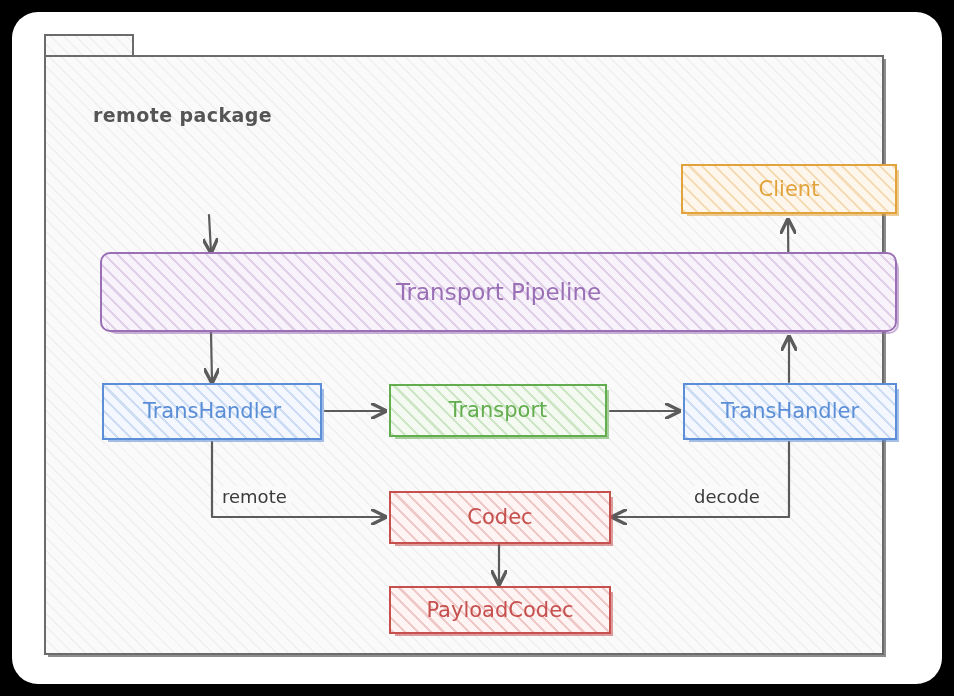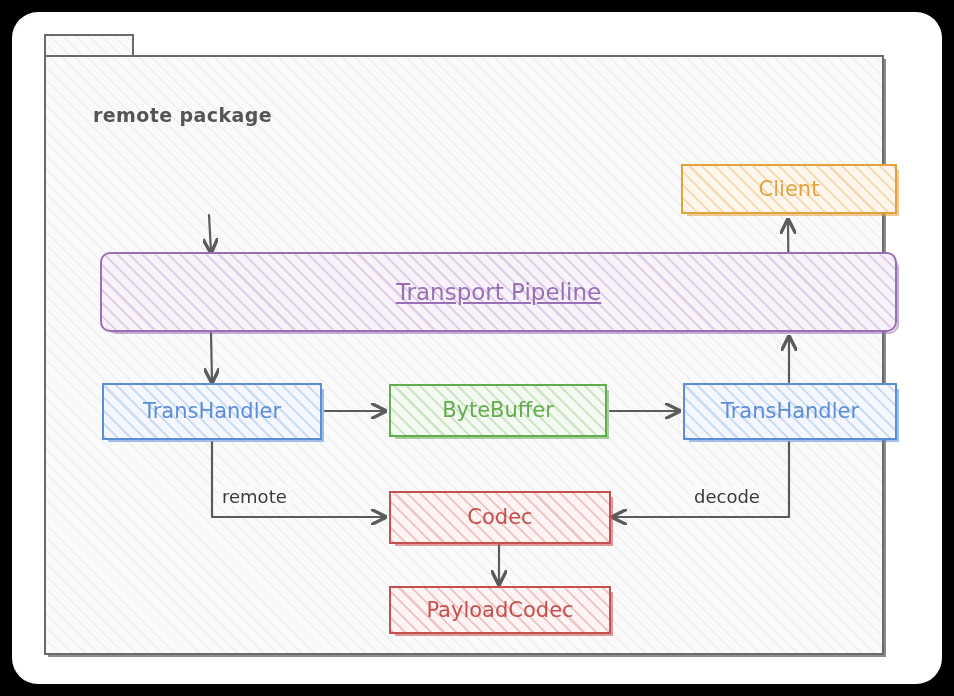--- a/index.html
+++ b/index.html
@@ -87,7 +87,7 @@
     background-color:#f8f3fb;
     background-image:repeating-linear-gradient(45deg,
       rgba(154,111,181,.26) 0px, rgba(154,111,181,.26) 2.2px,
-      rgba(255,255,255,0) 2.2px, rgba(255,255,255,0) 9px);text-decoration:underline;}
+      rgba(255,255,255,0) 2.2px, rgba(255,255,255,0) 9px);}
   .n-purple::after{border-radius:10px;}
 
   

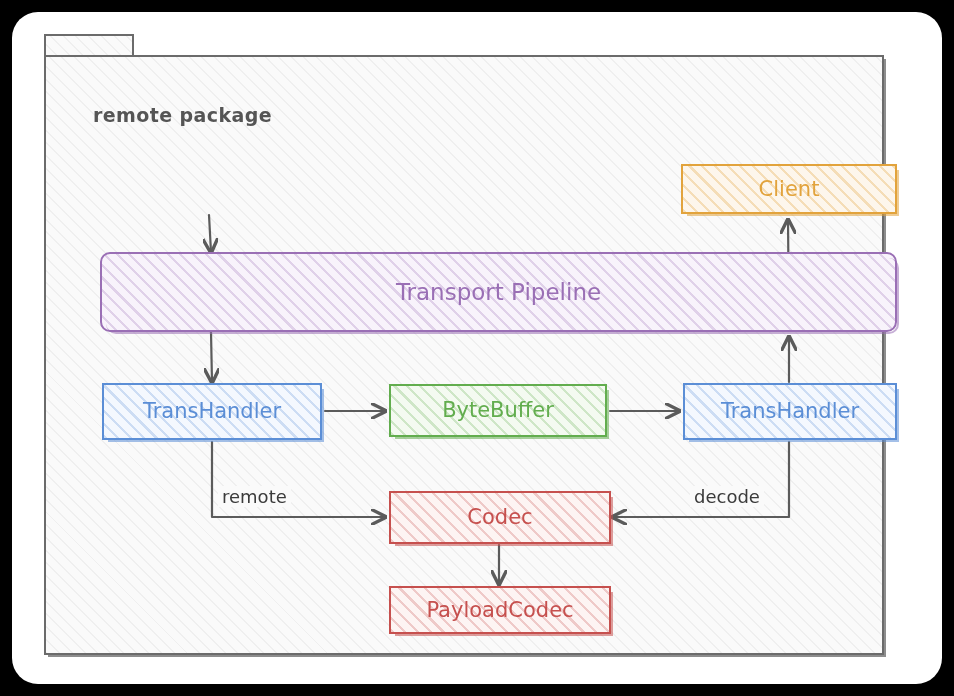--- a/index.html
+++ b/index.html
@@ -155,7 +155,7 @@
     </div>
 
     <div class="node n-green" style="left:377px;top:372px;width:218px;height:53px;">
-      <span class="lbl">ByteBuffer</span>
+      <span class="lbl">Transport</span>
     </div>
 
     <div class="node n-blue" style="left:671px;top:371px;width:214px;height:57px;">

